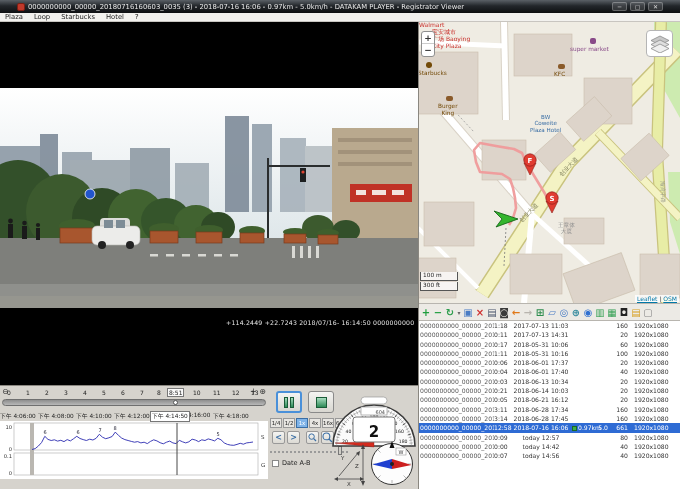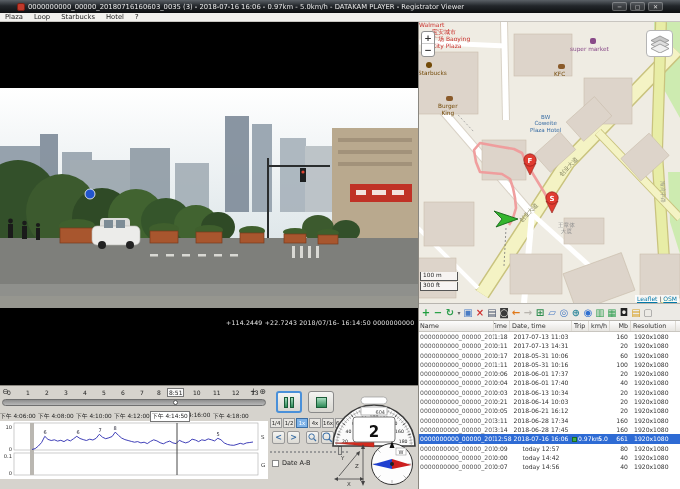--- a/index.html
+++ b/index.html
@@ -328,15 +328,6 @@
   </div>
 
   <div id="filetable" class="abs">
-    <div class="thead">
-      <span class="h-name">Name</span>
-      <span class="h-time">Time</span>
-      <span class="h-date">Date, time</span>
-      <span class="h-trip">Trip</span>
-      <span class="h-kmh">km/h</span>
-      <span class="h-mb">Mb</span>
-      <span class="h-res">Resolution</span>
-    </div>
     <div id="tbody">
         <div class="trow">
           <span class="c-name">0000000000_00000_20170713110256_</span>

